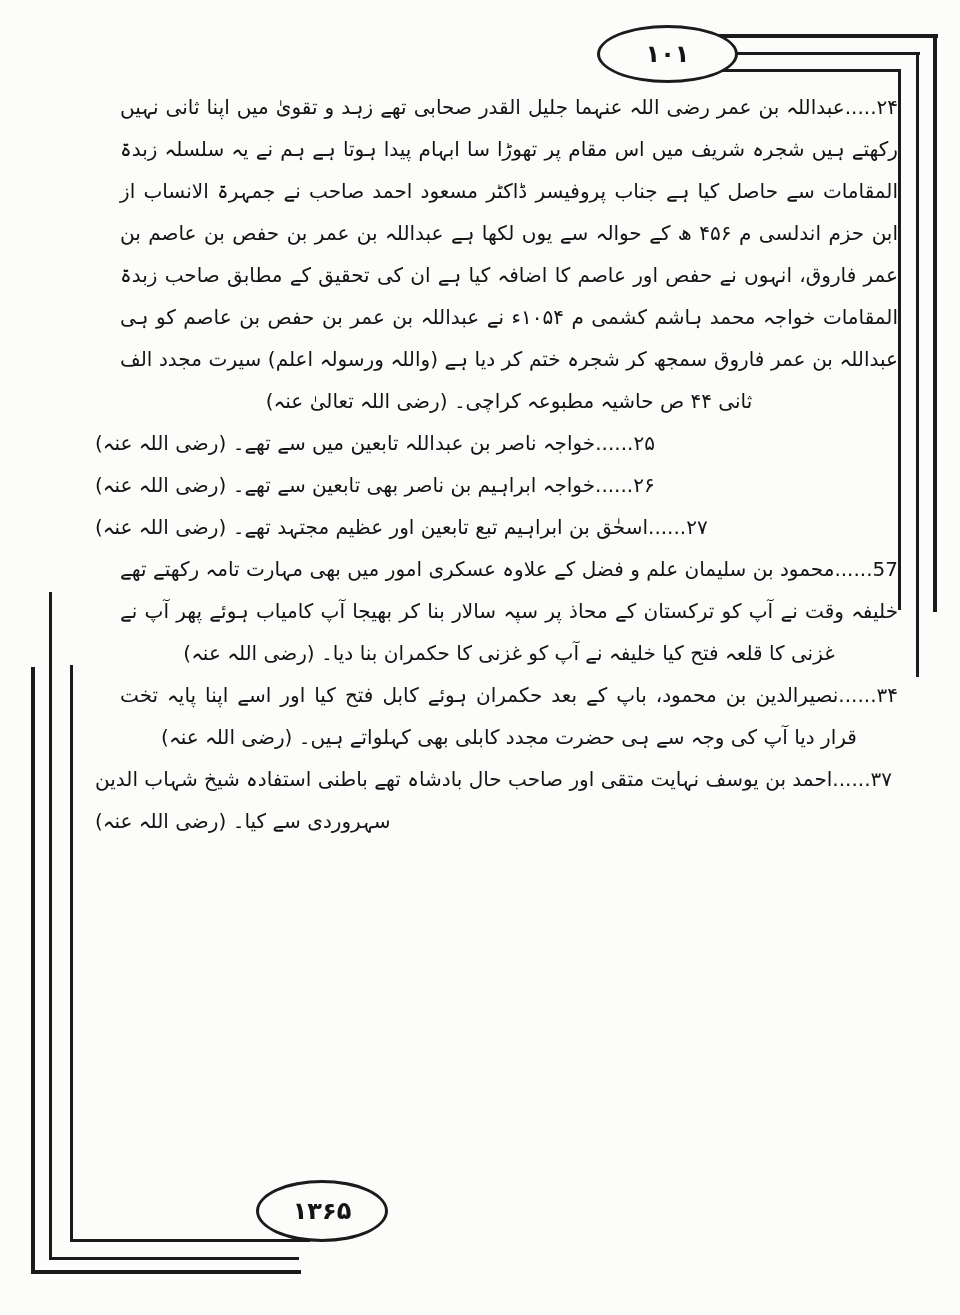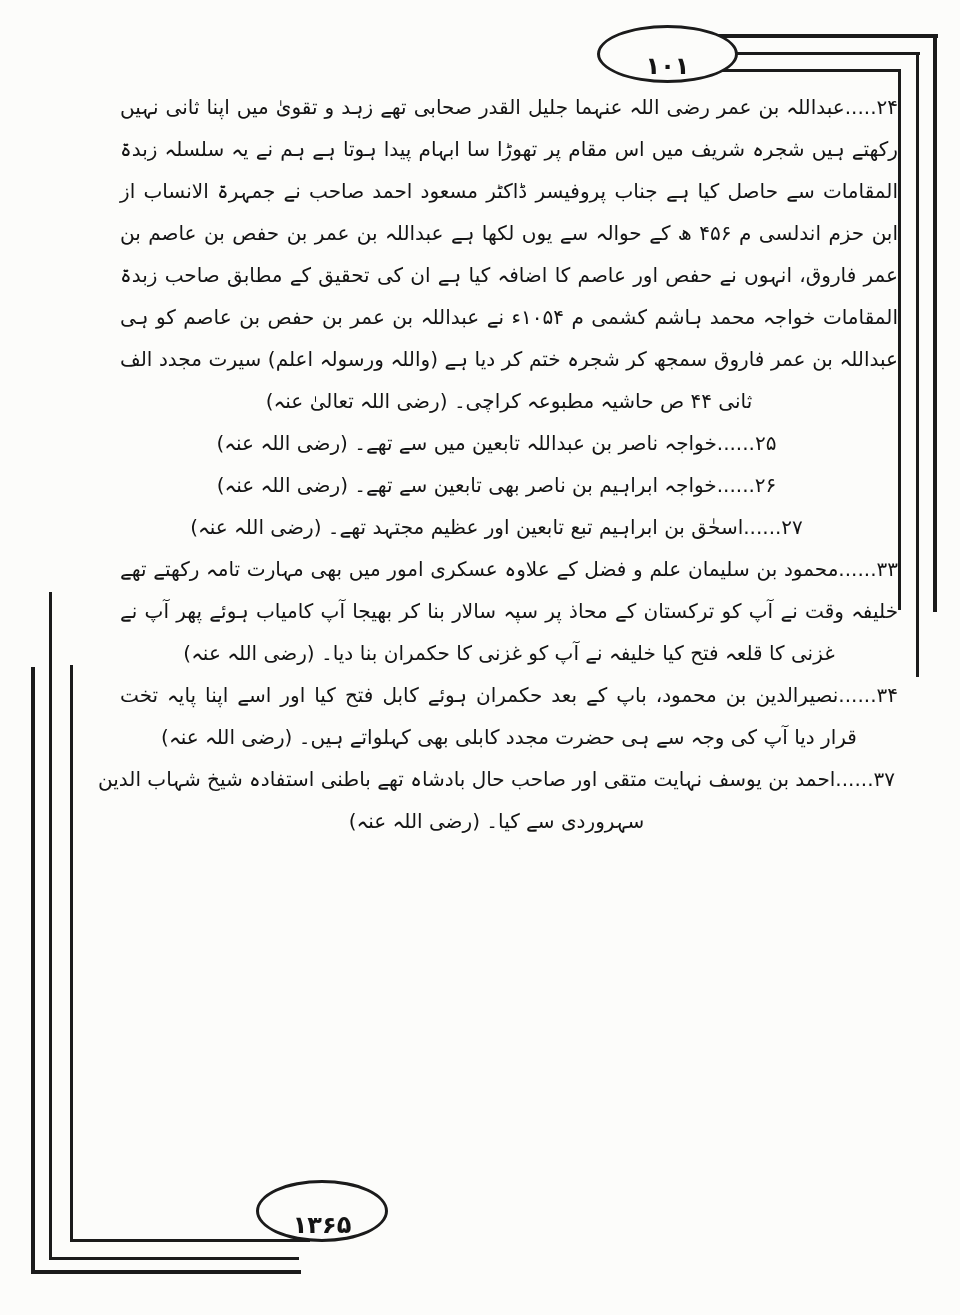--- a/index.html
+++ b/index.html
@@ -30,7 +30,7 @@
   
   .oval{
     position:absolute;background:#fcfcfa;border:3px solid #1b1b1b;
-    border-radius:50%;display:flex;align-items:flex-end;justify-content:center;
+    border-radius:50%;display:flex;align-items:center;justify-content:center;
     font-size:24px;font-weight:bold;letter-spacing:2px;
   }
   .oval-top{left:597px;top:25px;width:135px;height:52px;}

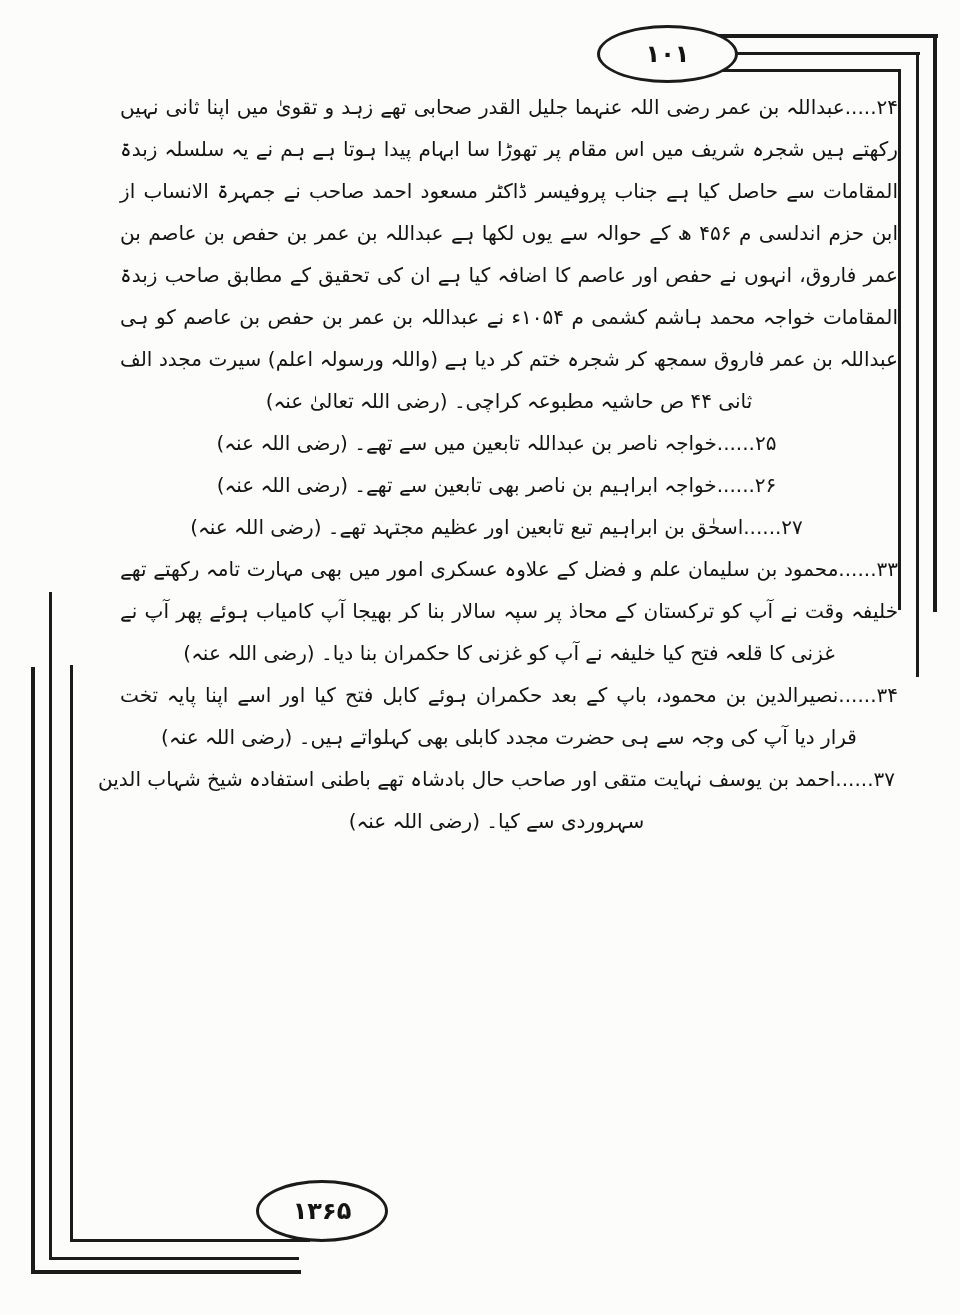--- a/index.html
+++ b/index.html
@@ -42,7 +42,7 @@
   }
   .entry{margin:0;}
   .entry.multi{text-align:justify;text-align-last:center;margin-left:25px;}
-  .entry.single{text-align:center;}
+  .entry.single{text-align:left;}
   .num{white-space:nowrap;}
   .dots{letter-spacing:1px;}
 </style>

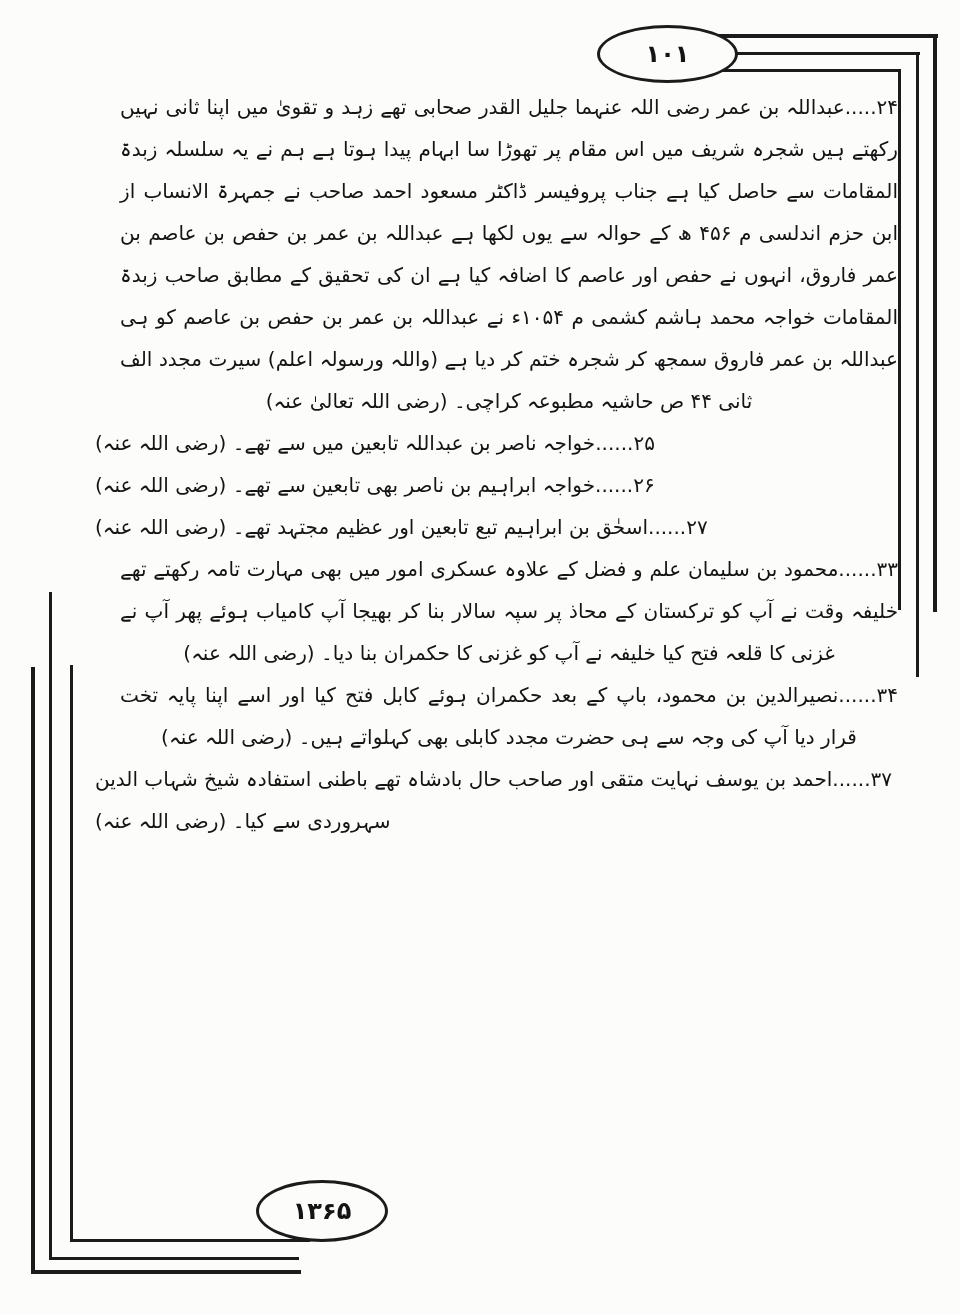--- a/index.html
+++ b/index.html
@@ -85,7 +85,7 @@
 
 
 
-  <p class="entry multi"><span class="num">۳۳</span><span class="dots">......</span><span>محمود بن سلیمان علم و فضل کے علاوہ عسکری امور میں بھی مہارت تامہ رکھتے تھے خلیفہ وقت نے آپ کو ترکستان کے محاذ پر سپہ سالار بنا کر بھیجا آپ کامیاب ہوئے پھر آپ نے غزنی کا قلعہ فتح کیا خلیفہ نے آپ کو غزنی کا حکمران بنا دیا۔ (رضی اللہ عنہ)</span></p>
+  <p class="entry multi"><span class="num">57</span><span class="dots">......</span><span>محمود بن سلیمان علم و فضل کے علاوہ عسکری امور میں بھی مہارت تامہ رکھتے تھے خلیفہ وقت نے آپ کو ترکستان کے محاذ پر سپہ سالار بنا کر بھیجا آپ کامیاب ہوئے پھر آپ نے غزنی کا قلعہ فتح کیا خلیفہ نے آپ کو غزنی کا حکمران بنا دیا۔ (رضی اللہ عنہ)</span></p>
 
   <p class="entry multi"><span class="num">۳۴</span><span class="dots">......</span><span>نصیرالدین بن محمود، باپ کے بعد حکمران ہوئے کابل فتح کیا اور اسے اپنا پایہ تخت قرار دیا آپ کی وجہ سے ہی حضرت مجدد کابلی بھی کہلواتے ہیں۔ (رضی اللہ عنہ)</span></p>
 

